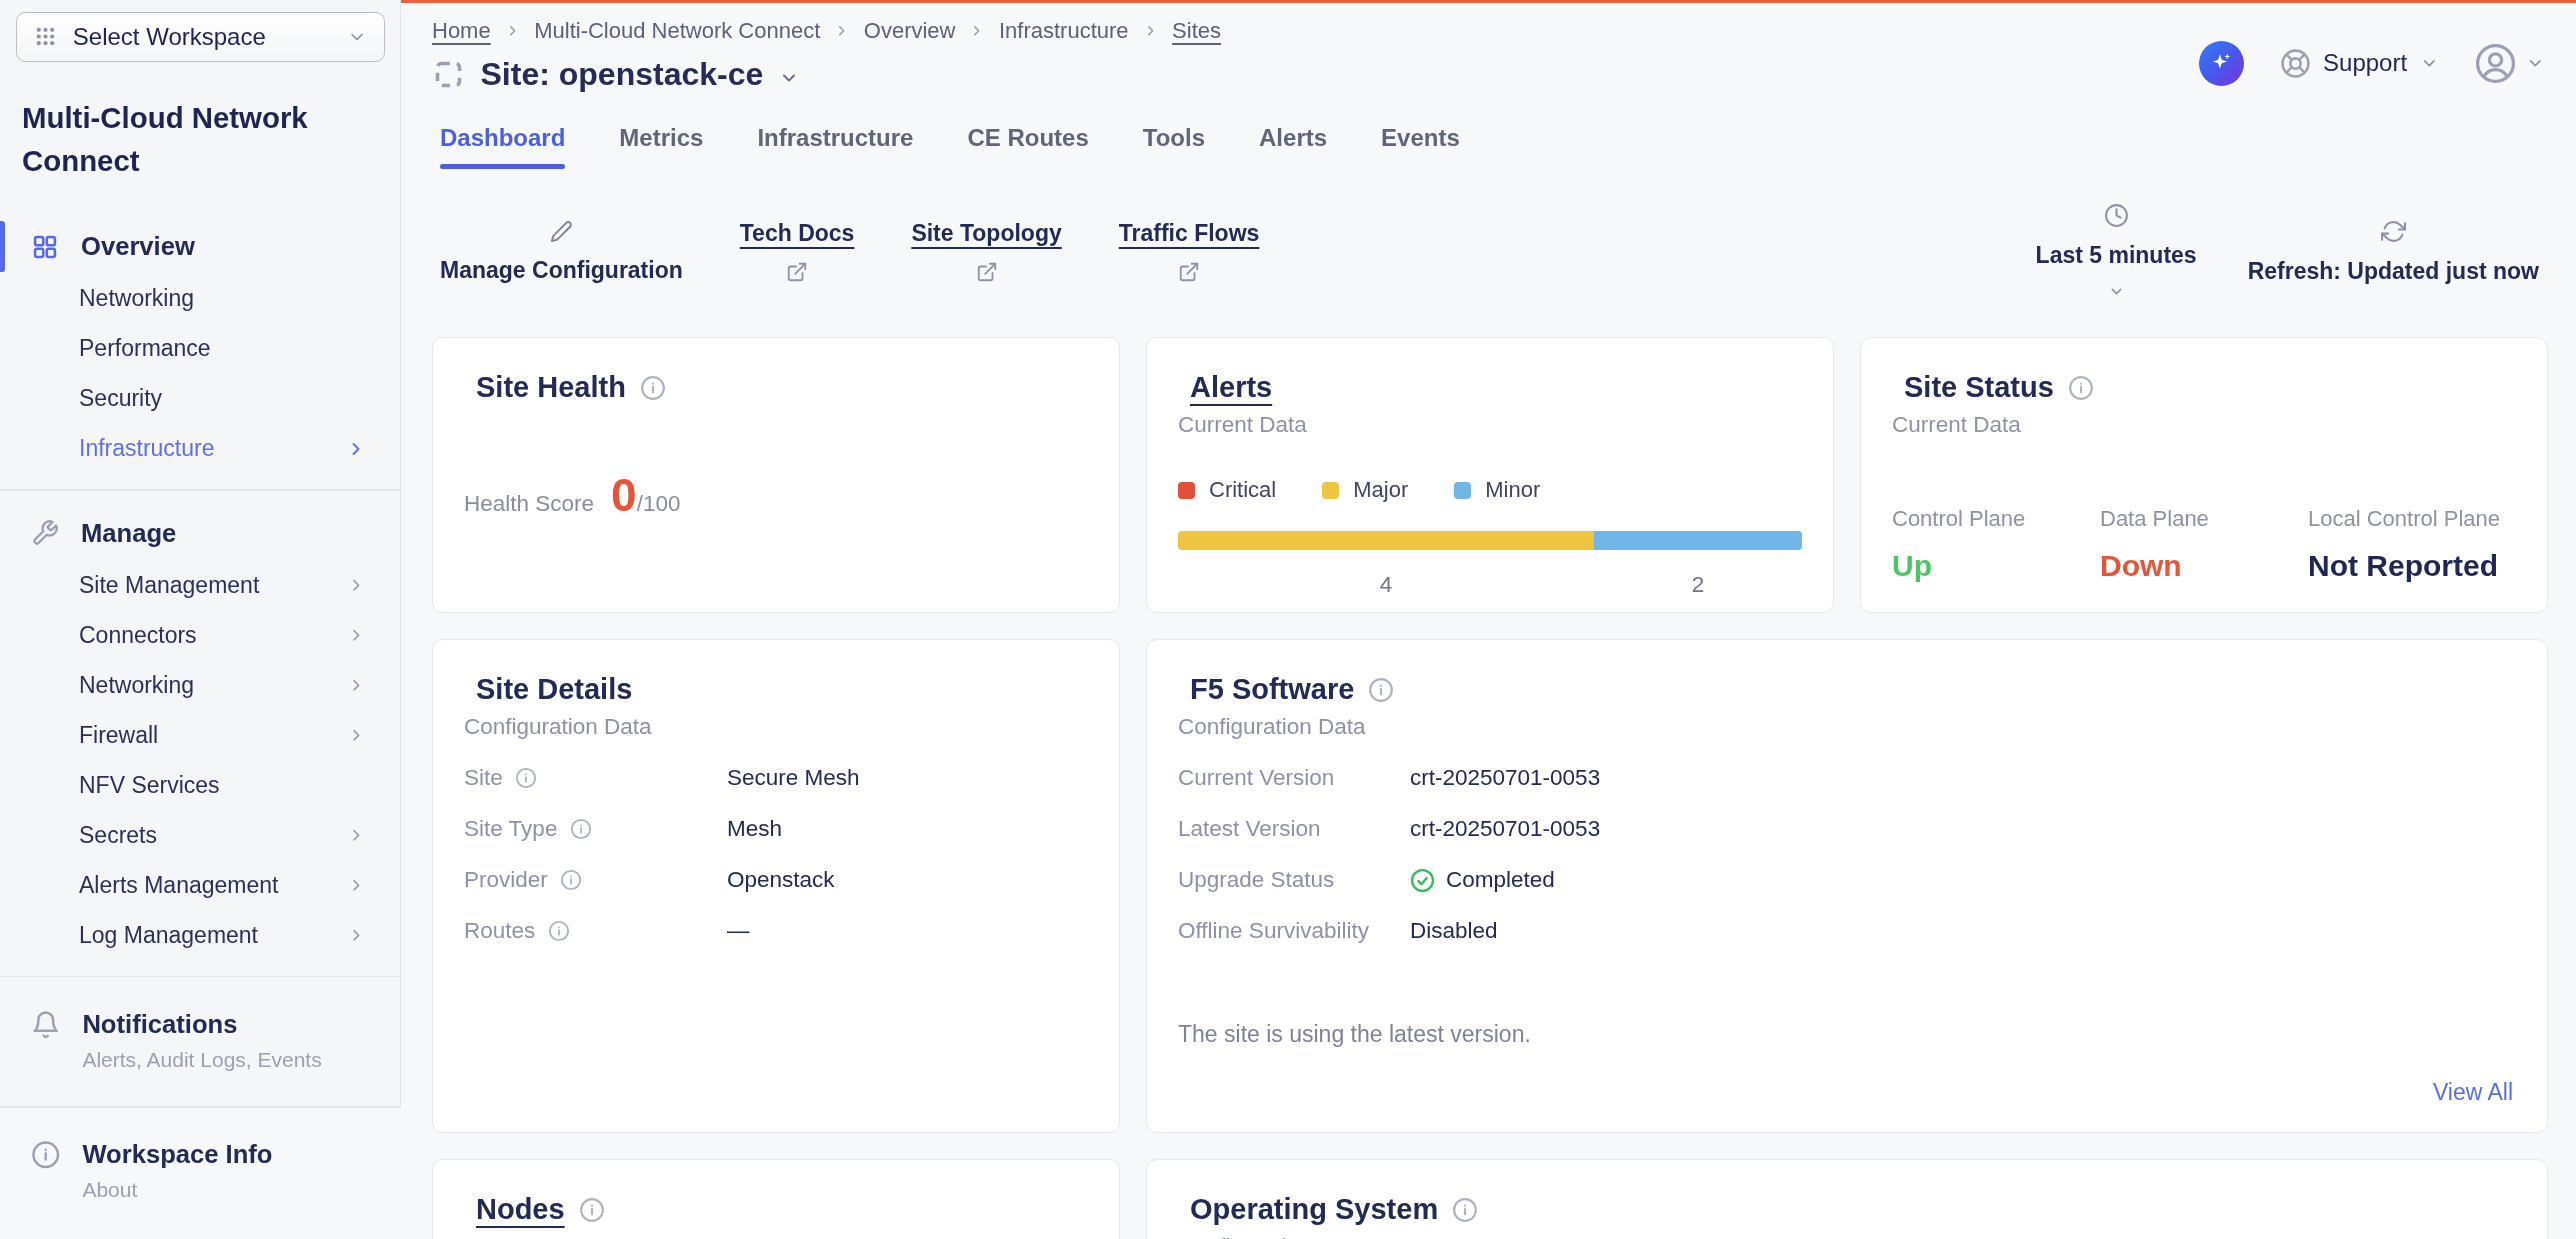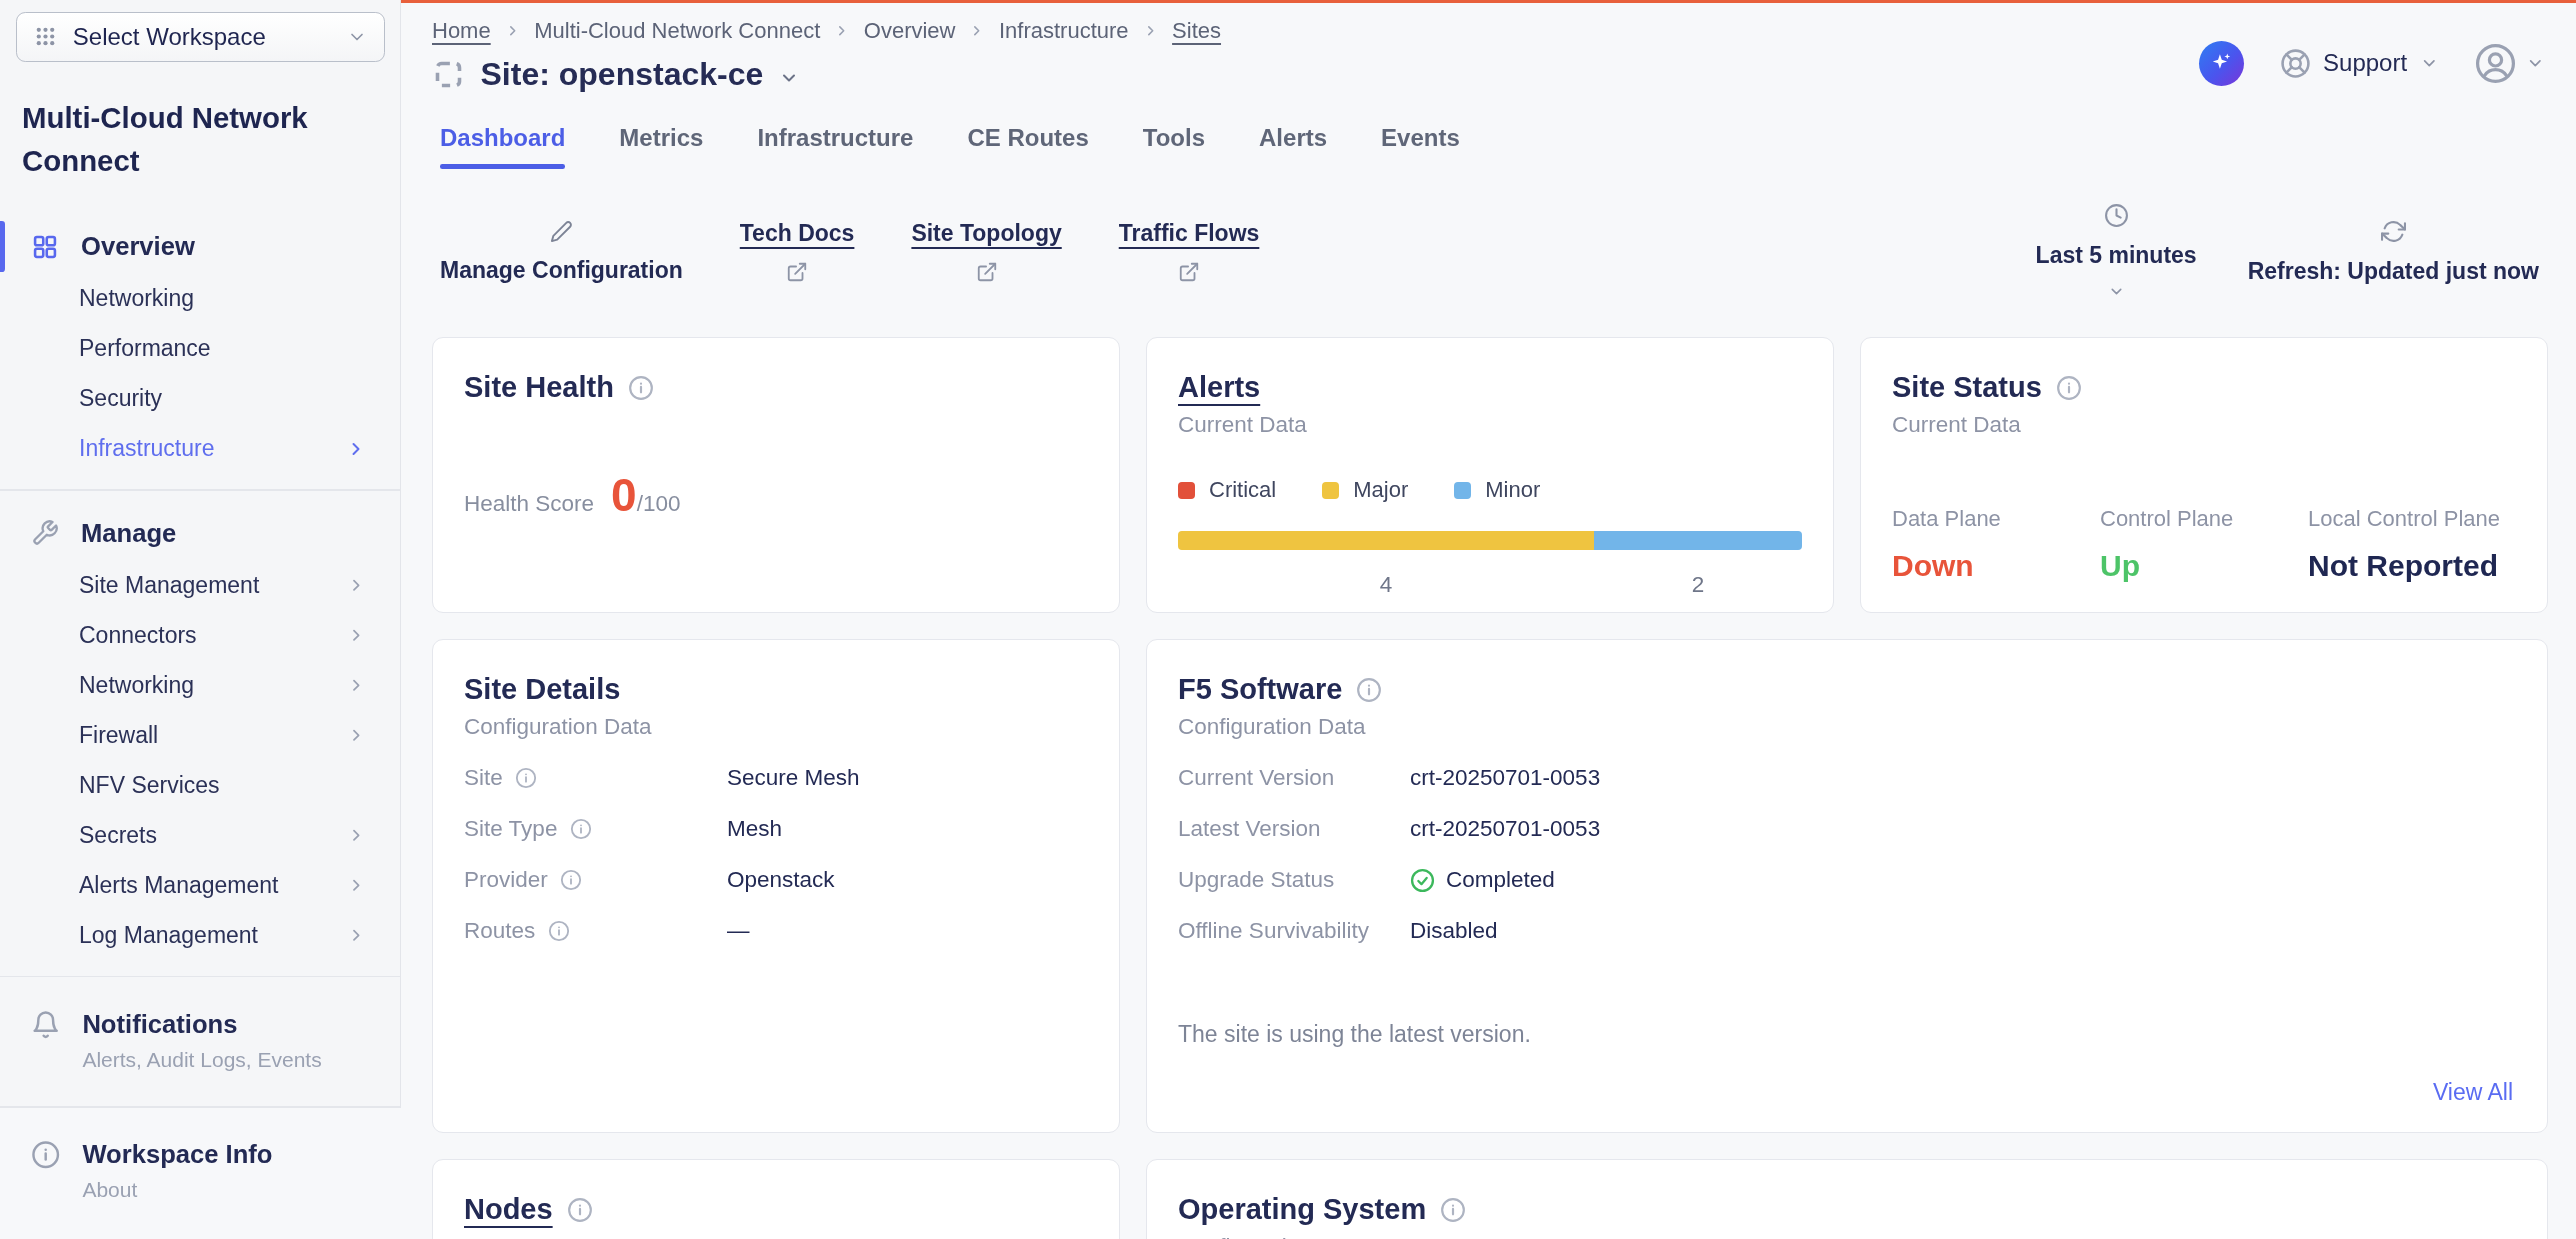--- a/index.html
+++ b/index.html
@@ -110,7 +110,7 @@
     padding:33px 31px; position:relative;
   }
   .span2 { grid-column:span 2; }
-  .card-title-row { display:flex; align-items:center; gap:14px; }
+  .card-title-row { display:flex; align-items:center; gap:14px;margin-left:12px; }
   .card-title { font-size:29px; font-weight:600; color:#232a54; }
   .card-title.link { text-decoration:underline; text-underline-offset:7px; cursor:pointer; }
   .info-icon { color:#aeb4c2; }

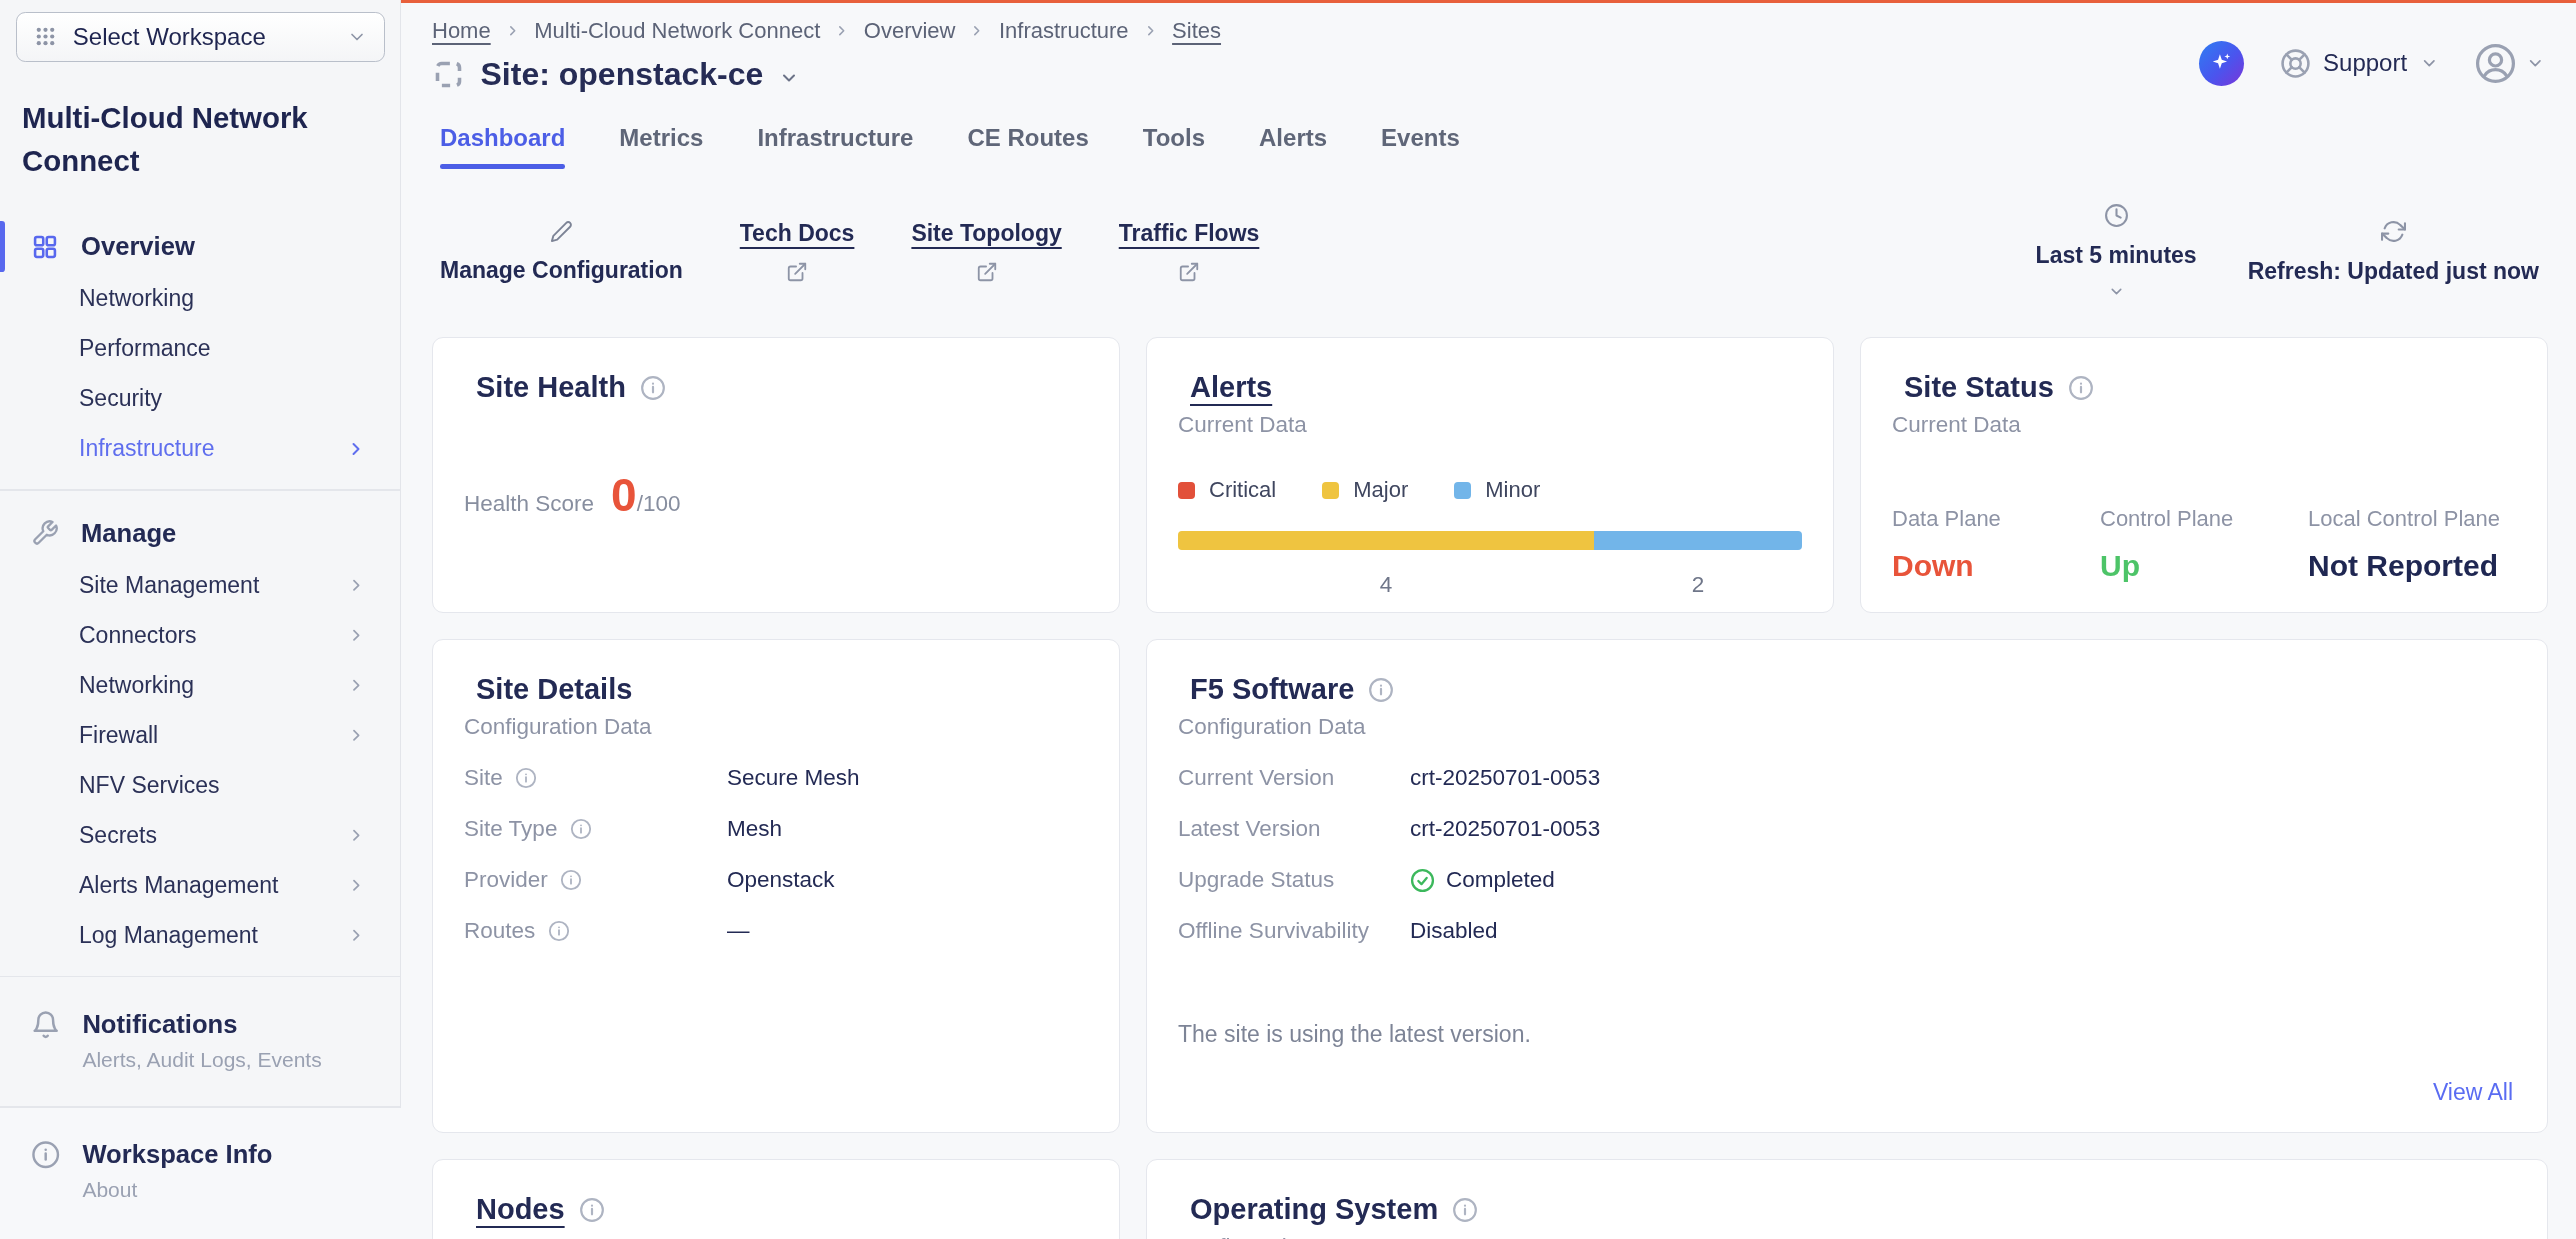--- a/index.html
+++ b/index.html
@@ -547,12 +547,12 @@
       <div class="card-subtitle">Current Data</div>
       <div class="planes">
         <span class="plane">
+          <div class="plane-label">Control Plane</div>
+          <div class="plane-value" style="color: rgb(77, 196, 104);">Up</div>
+        </span>
+        <span class="plane">
           <div class="plane-label">Data Plane</div>
           <div class="plane-value" style="color: rgb(232, 84, 58);">Down</div>
-        </span>
-        <span class="plane">
-          <div class="plane-label">Control Plane</div>
-          <div class="plane-value" style="color: rgb(77, 196, 104);">Up</div>
         </span>
         <span class="plane">
           <div class="plane-label">Local Control Plane</div>

